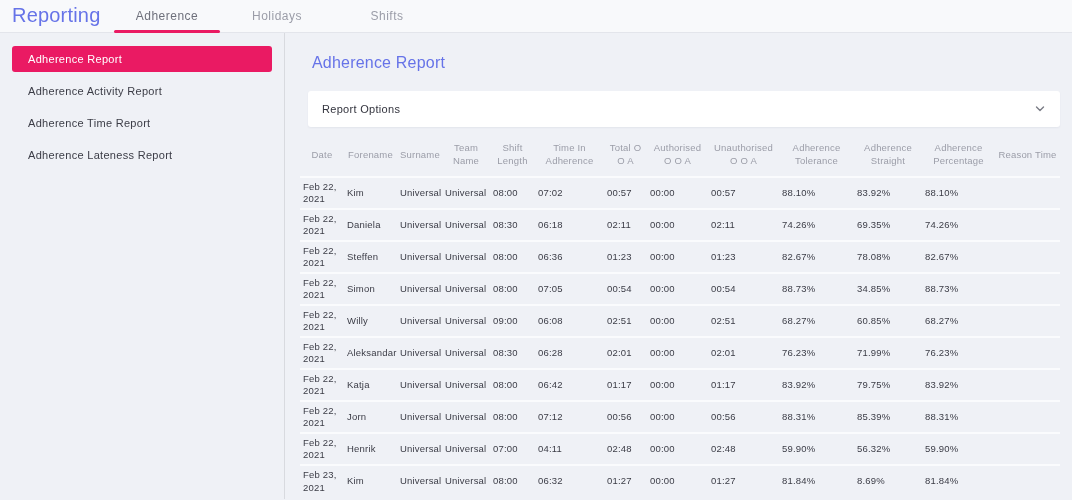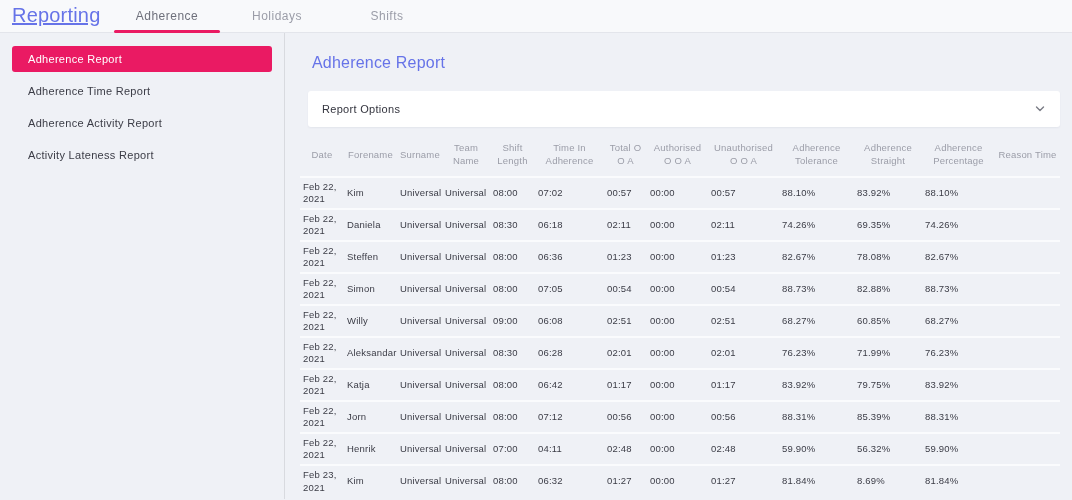--- a/index.html
+++ b/index.html
@@ -20,7 +20,7 @@
   }
   .app-title {
     color: #6673E8; font-size: 20px; font-weight: normal;
-    padding: 0 4px 2px 12px; width: 112px; letter-spacing: 0.2px; text-decoration: underline;
+    padding: 0 4px 2px 12px; width: 112px; letter-spacing: 0.2px;
   }
   .tabs { display: flex; height: 100%; }
   .tab {

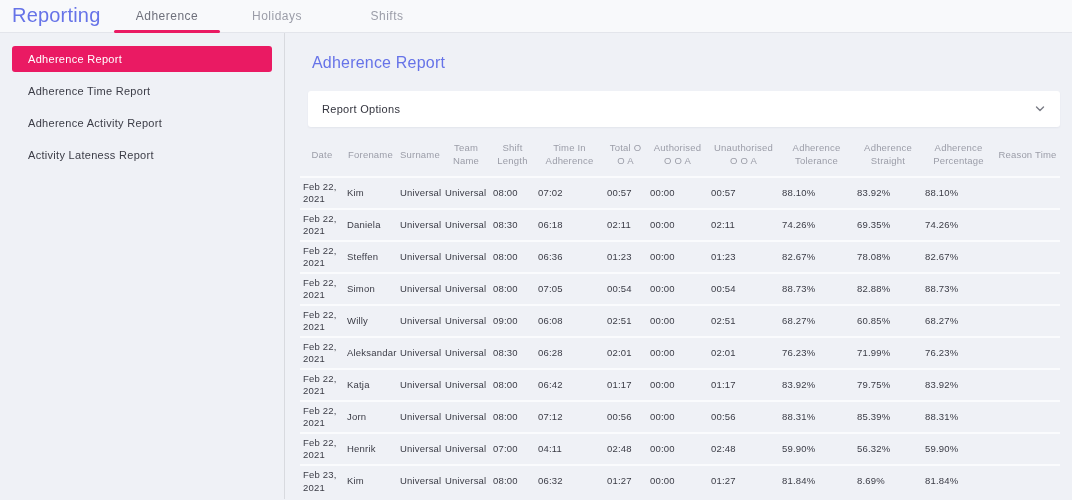--- a/index.html
+++ b/index.html
@@ -93,8 +93,8 @@
 <div class="content">
   <div class="sidebar">
       <div class="side-item active">Adherence Report</div>
+      <div class="side-item">Adherence Activity Report</div>
       <div class="side-item">Adherence Time Report</div>
-      <div class="side-item">Adherence Activity Report</div>
       <div class="side-item">Activity Lateness Report</div>
     </div>
 

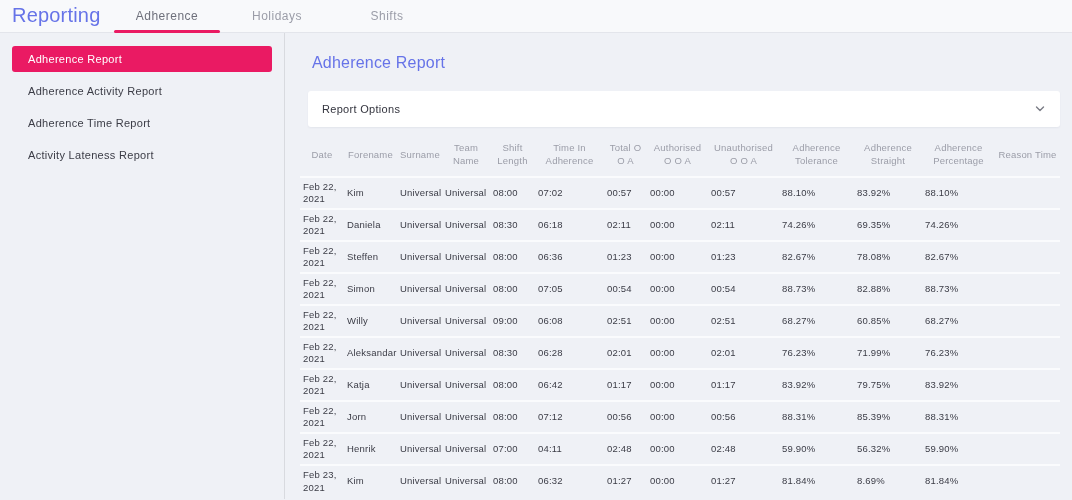--- a/index.html
+++ b/index.html
@@ -95,7 +95,7 @@
       <div class="side-item active">Adherence Report</div>
       <div class="side-item">Adherence Activity Report</div>
       <div class="side-item">Adherence Time Report</div>
-      <div class="side-item">Activity Lateness Report</div>
+      <div class="side-item">Adherence Lateness Report</div>
     </div>
 
   <div class="main">

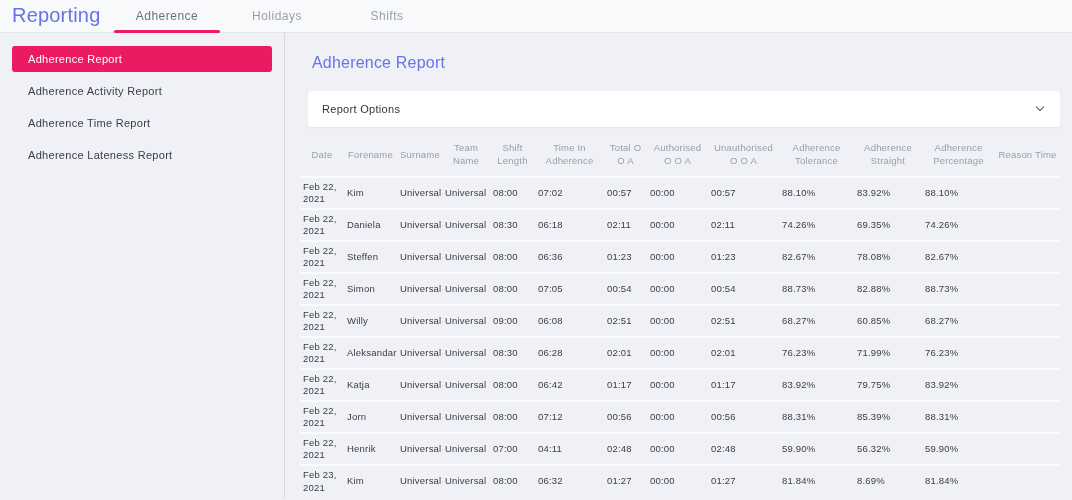--- a/index.html
+++ b/index.html
@@ -198,7 +198,7 @@
             <td>00:00</td>
             <td>00:54</td>
             <td>88.73%</td>
-            <td>82.88%</td>
+            <td>34.85%</td>
             <td>88.73%</td>
             <td></td>
           </tr>

